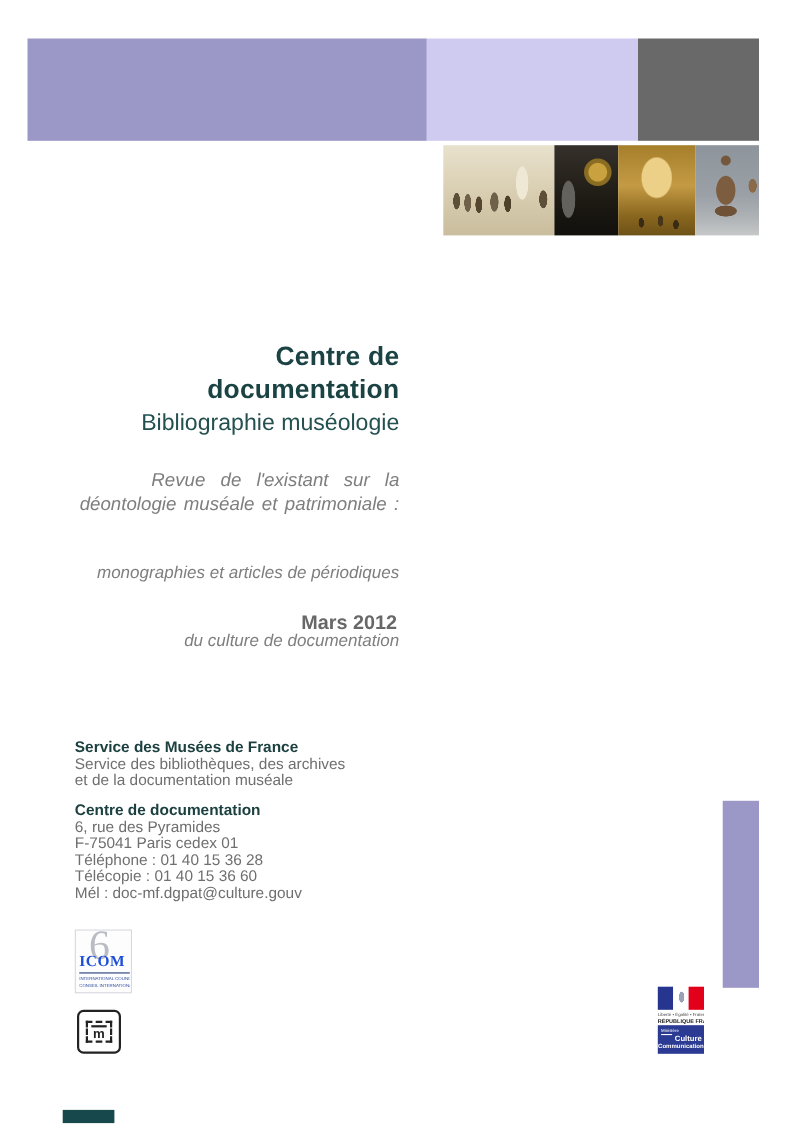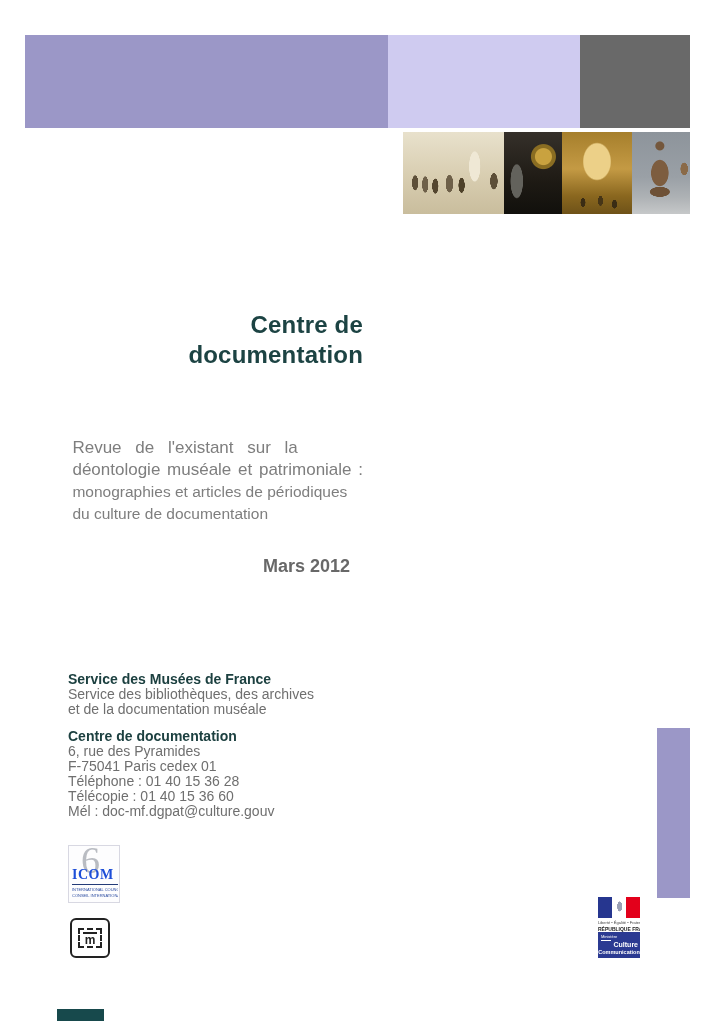--- a/index.html
+++ b/index.html
@@ -127,6 +127,7 @@
   <div class="title-block">
     <div class="title-line">Centre de</div>
     <div class="title-line">documentation</div>
+    <div class="subtitle">Bibliographie muséologie</div>
   </div>
 
   <div class="intro">

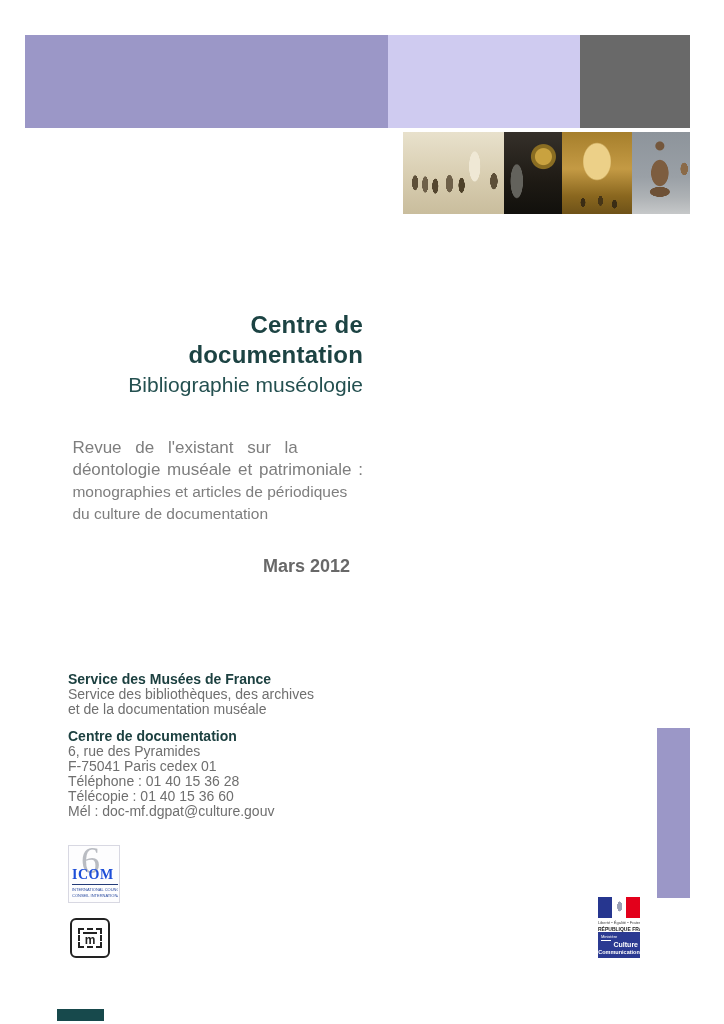--- a/index.html
+++ b/index.html
@@ -51,7 +51,7 @@
   .subtitle   { font-size:21px; font-weight:400; line-height:26px; color:#245050; margin-top:2px; }
 
   
-  .intro { position:absolute; top:437px; right:361px; text-align:left; color:#7e7e7e; }
+  .intro { position:absolute; top:426px; right:361px; text-align:right; font-style:italic; color:#7e7e7e; }
   .intro-l1 { font-size:17px; line-height:22px; word-spacing:9px; }
   .intro-l2 { font-size:17px; line-height:22px; word-spacing:2px; }
   .intro-l3, .intro-l4, .intro-l5 { font-size:15.5px; line-height:22px; }

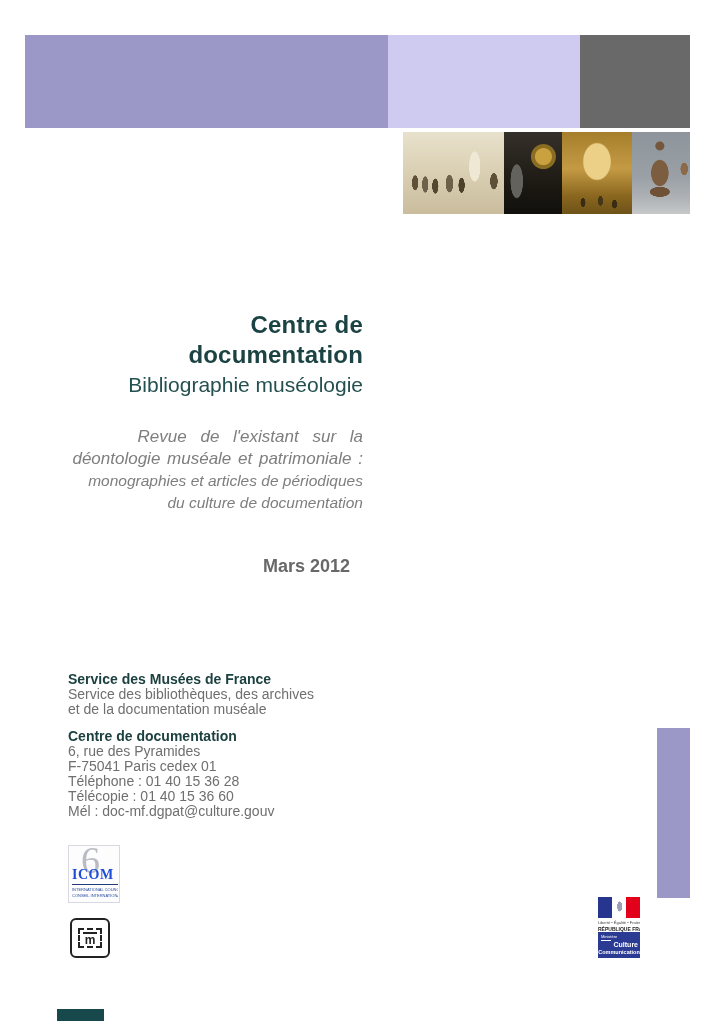--- a/index.html
+++ b/index.html
@@ -54,7 +54,7 @@
   .intro { position:absolute; top:426px; right:361px; text-align:right; font-style:italic; color:#7e7e7e; }
   .intro-l1 { font-size:17px; line-height:22px; word-spacing:9px; }
   .intro-l2 { font-size:17px; line-height:22px; word-spacing:2px; }
-  .intro-l3, .intro-l4, .intro-l5 { font-size:15.5px; line-height:22px; }
+  .intro-l3, .intro-l4, .intro-l5 { font-size:15.5px; line-height:22px;margin-top:40px; }
 
   
   .date { position:absolute; top:556px; right:374px; font-size:18px; font-weight:bold; color:#686868; }

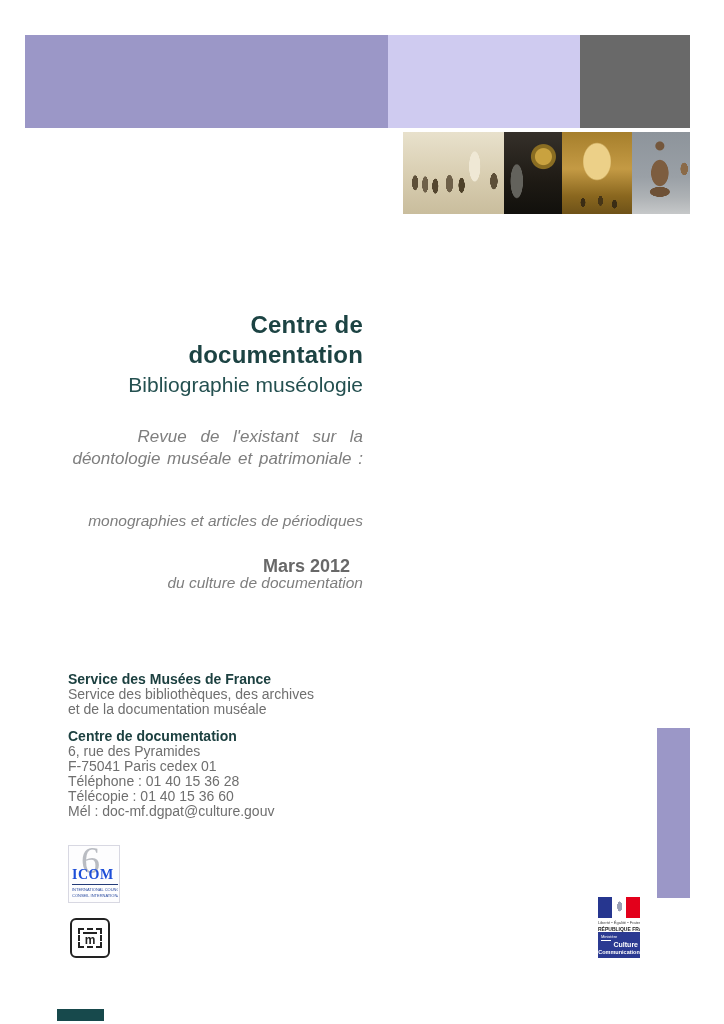--- a/index.html
+++ b/index.html
@@ -57,7 +57,7 @@
   .intro-l3, .intro-l4, .intro-l5 { font-size:15.5px; line-height:22px;margin-top:40px; }
 
   
-  .date { position:absolute; top:556px; right:374px; font-size:18px; font-weight:bold; color:#686868; }
+  .date { position:absolute; top:556px; right:363px; font-size:18px; font-weight:bold; color:#686868; }
 
   
   .contact { position:absolute; top:672px; left:68px; font-size:14px; line-height:15px; color:#6f6f6f; }

